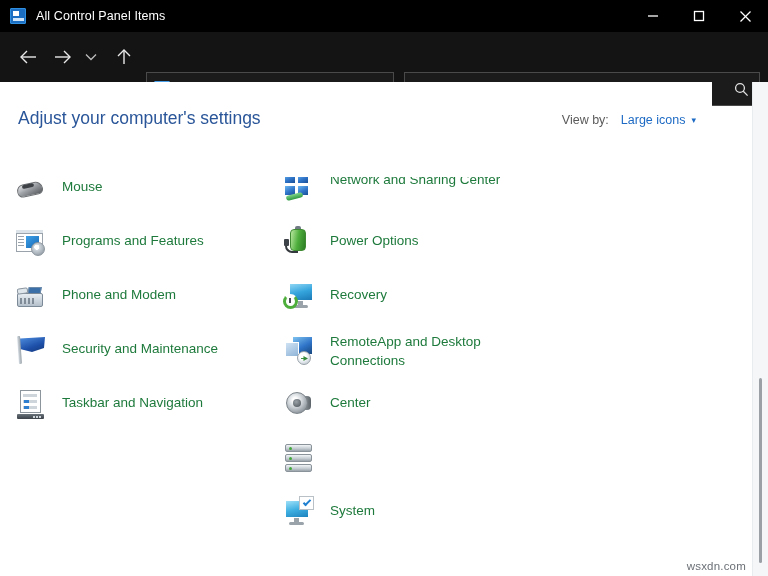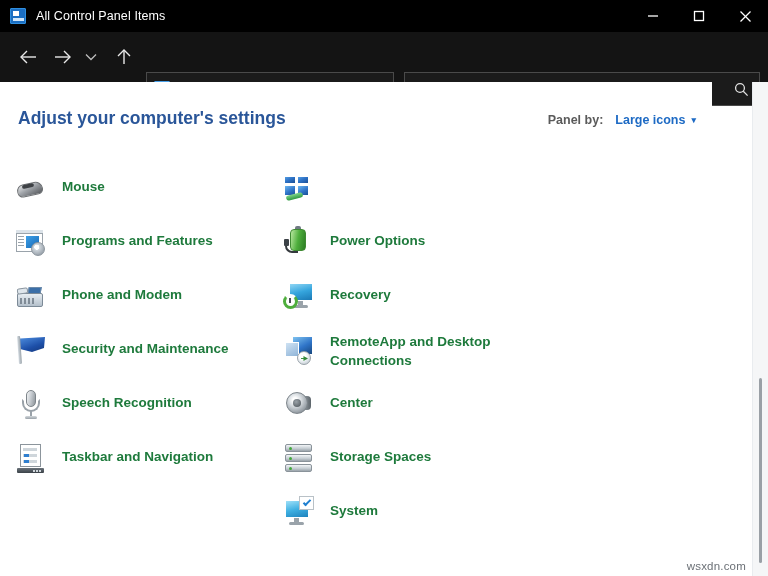--- a/index.html
+++ b/index.html
@@ -193,7 +193,6 @@
     width: 712px; height: 494px;
     background: #ffffff;
     overflow: hidden;
-    font-weight: bold;
   }
   .page-title {
     position: absolute;

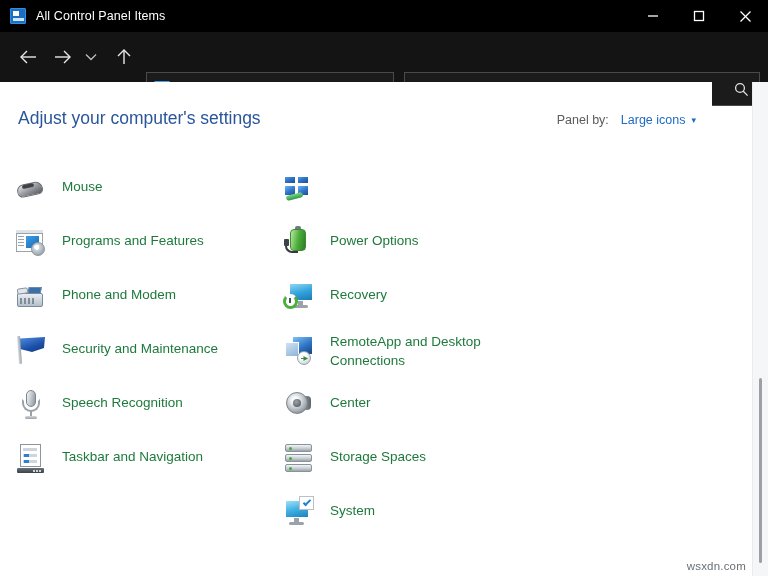--- a/index.html
+++ b/index.html
@@ -798,7 +798,7 @@
   <div class="content">
     <div class="page-title">Adjust your computer's settings</div>
     <div class="viewby">
-      <span class="viewby-label">Panel by:</span>
+      <span class="viewby-label">View by:</span>
       <span class="viewby-value">Large icons</span>
       <span class="viewby-caret">▾</span>
     </div>

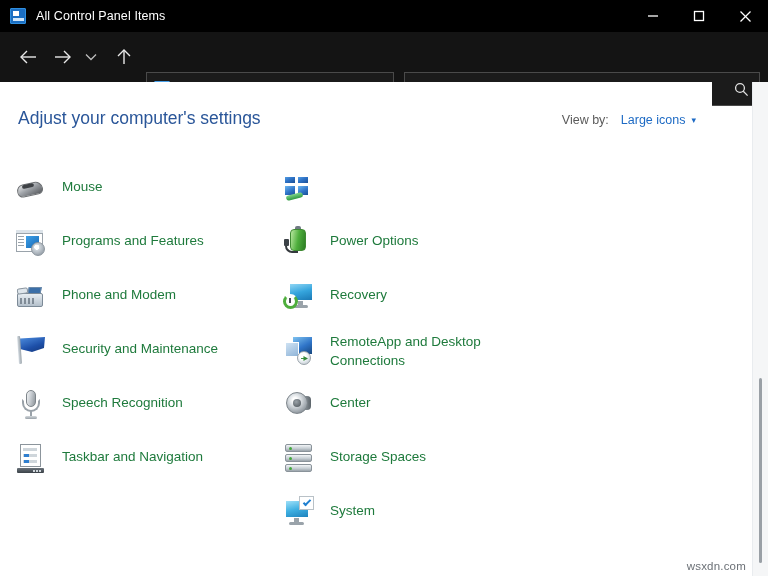--- a/index.html
+++ b/index.html
@@ -896,6 +896,7 @@
                   <div class="plug"></div>
                 </div>
             </div>
+            <div class="item-label two-line">Network and Sharing Center</div>
           </div>
 
           <div class="item">

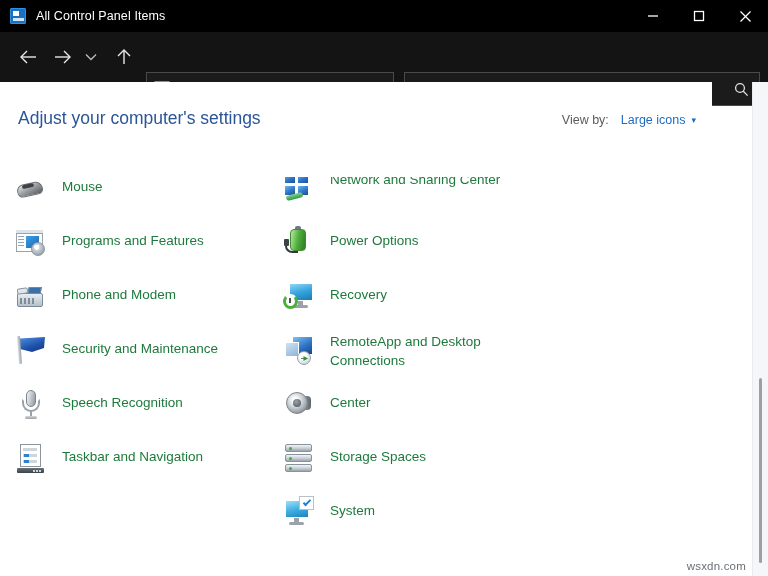--- a/index.html
+++ b/index.html
@@ -854,17 +854,6 @@
             <div class="item-label">Security and Maintenance</div>
           </div>
 
-          <div class="item">
-            <div class="item-icon">
-              <div class="ico ico-mic">
-                  <div class="arc"></div>
-                  <div class="cap"></div>
-                  <div class="stem"></div>
-                  <div class="foot"></div>
-                </div>
-            </div>
-            <div class="item-label">Speech Recognition</div>
-          </div>
 
 
           <div class="item">

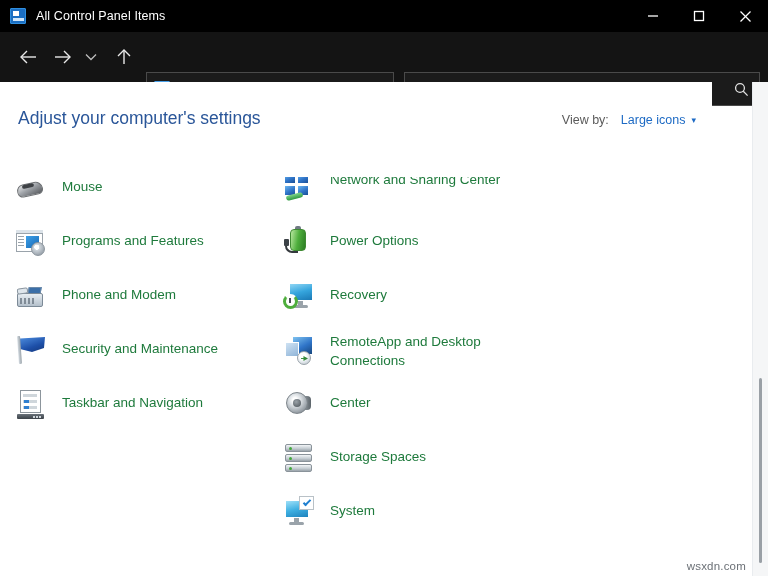--- a/index.html
+++ b/index.html
@@ -946,7 +946,6 @@
                   <div class="led3"></div>
                 </div>
             </div>
-            <div class="item-label">Storage Spaces</div>
           </div>
 
           <div class="item">

